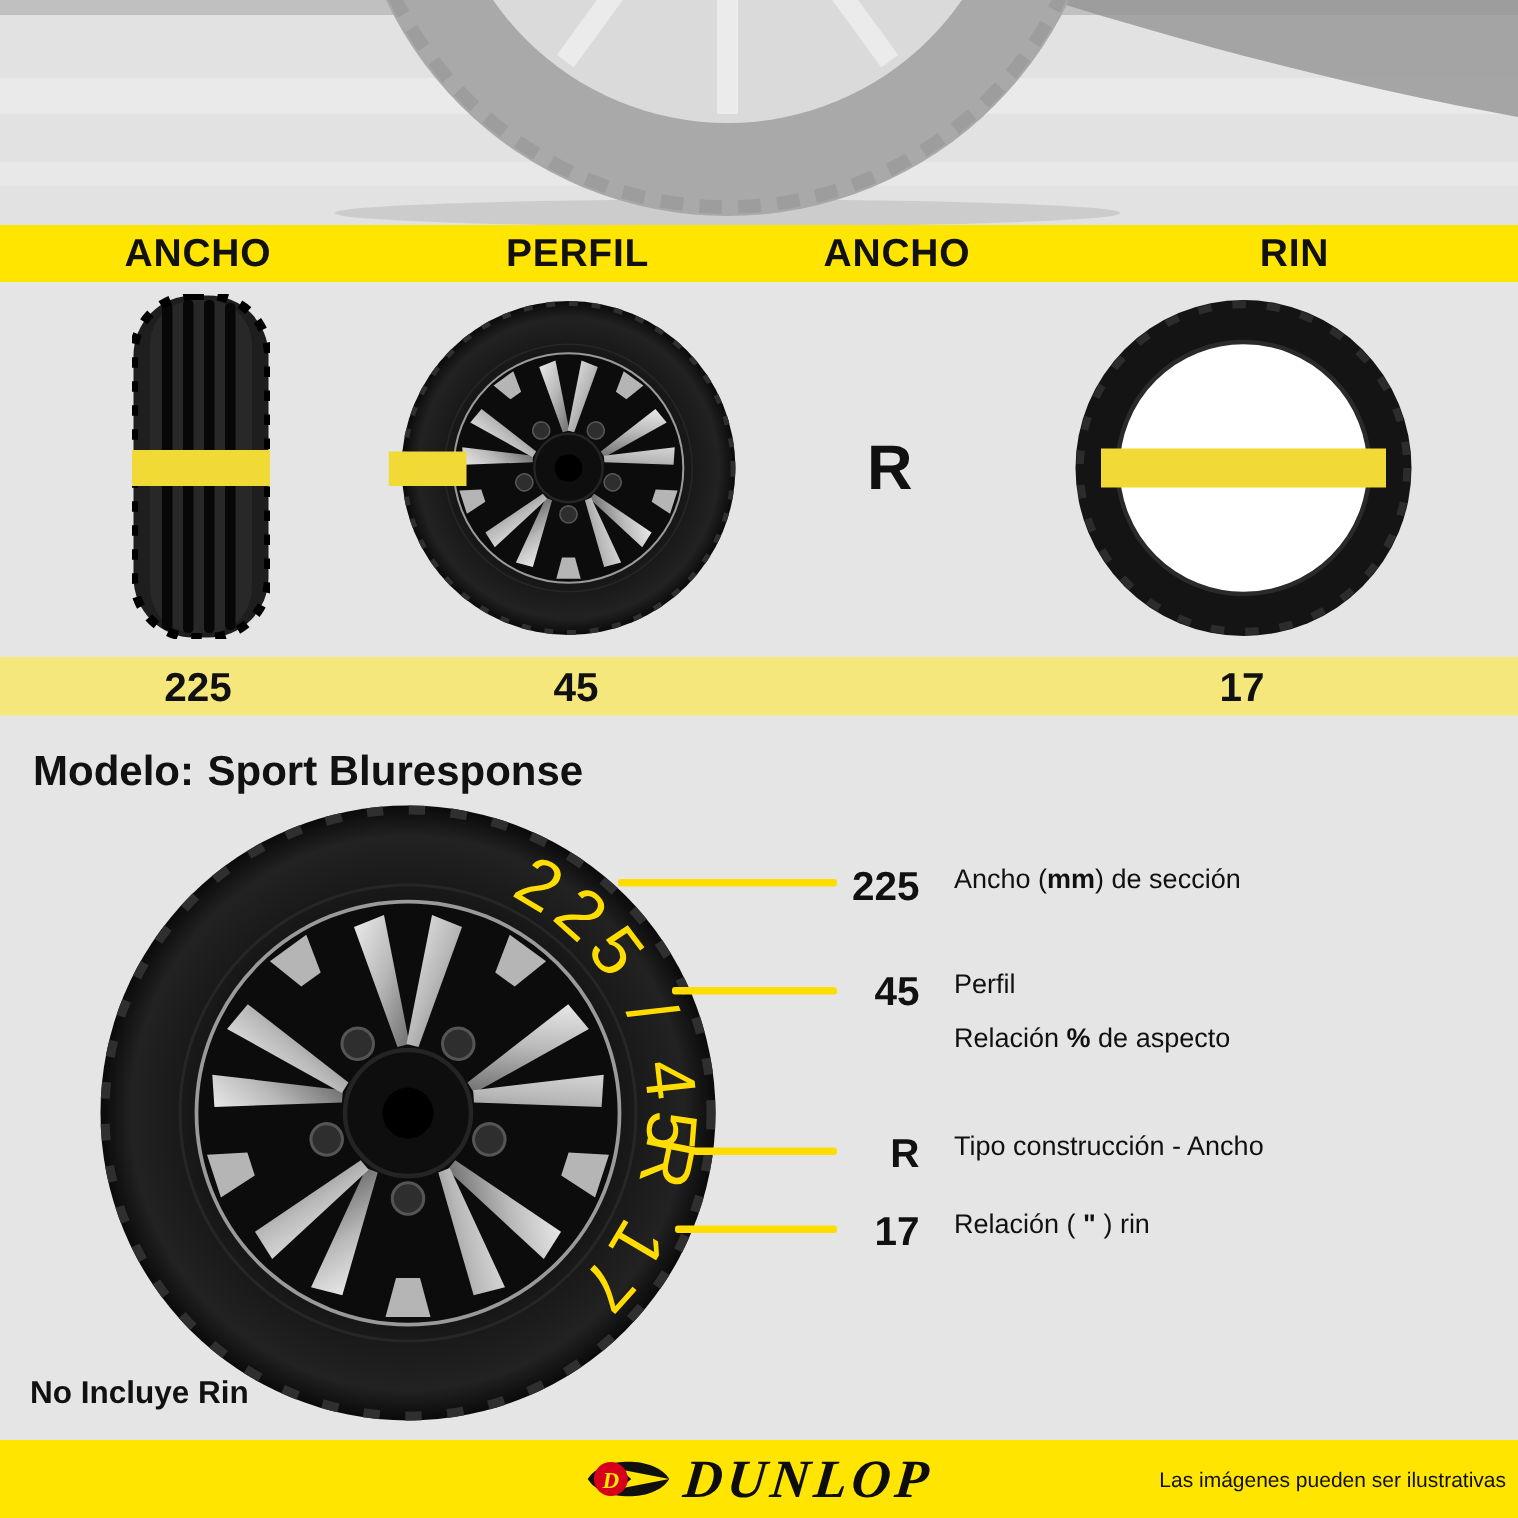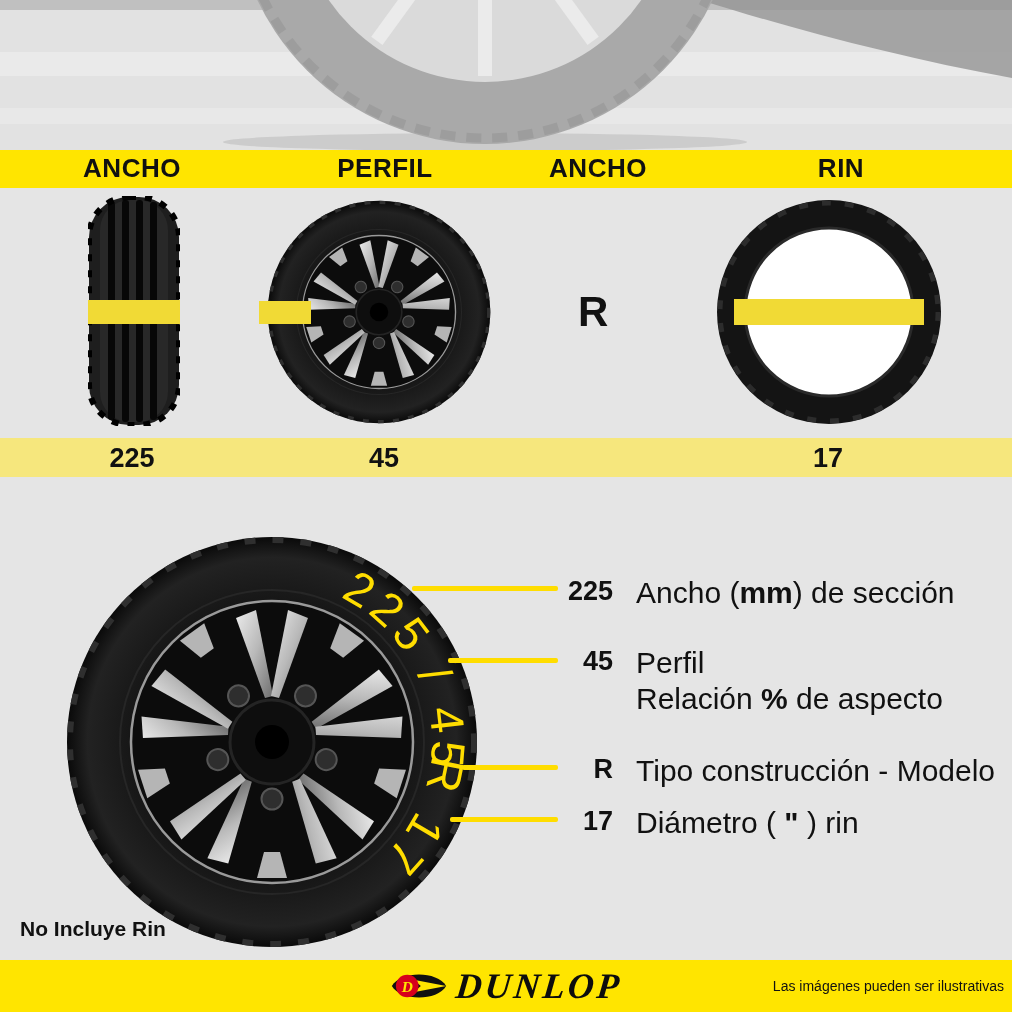--- a/index.html
+++ b/index.html
@@ -126,7 +126,7 @@
     <div class="hdr-label" style="left:132px">ANCHO</div>
     <div class="hdr-label" style="left:385px">PERFIL</div>
     <div class="hdr-label" style="left:598px">ANCHO</div>
-    <div class="hdr-label" style="left:841px">RIN</div>
+    <div class="hdr-label" style="left:863px">RIN</div>
   </div>
 
   <svg class="abs icon-ancho" width="92" height="230" viewBox="0 0 92 230">

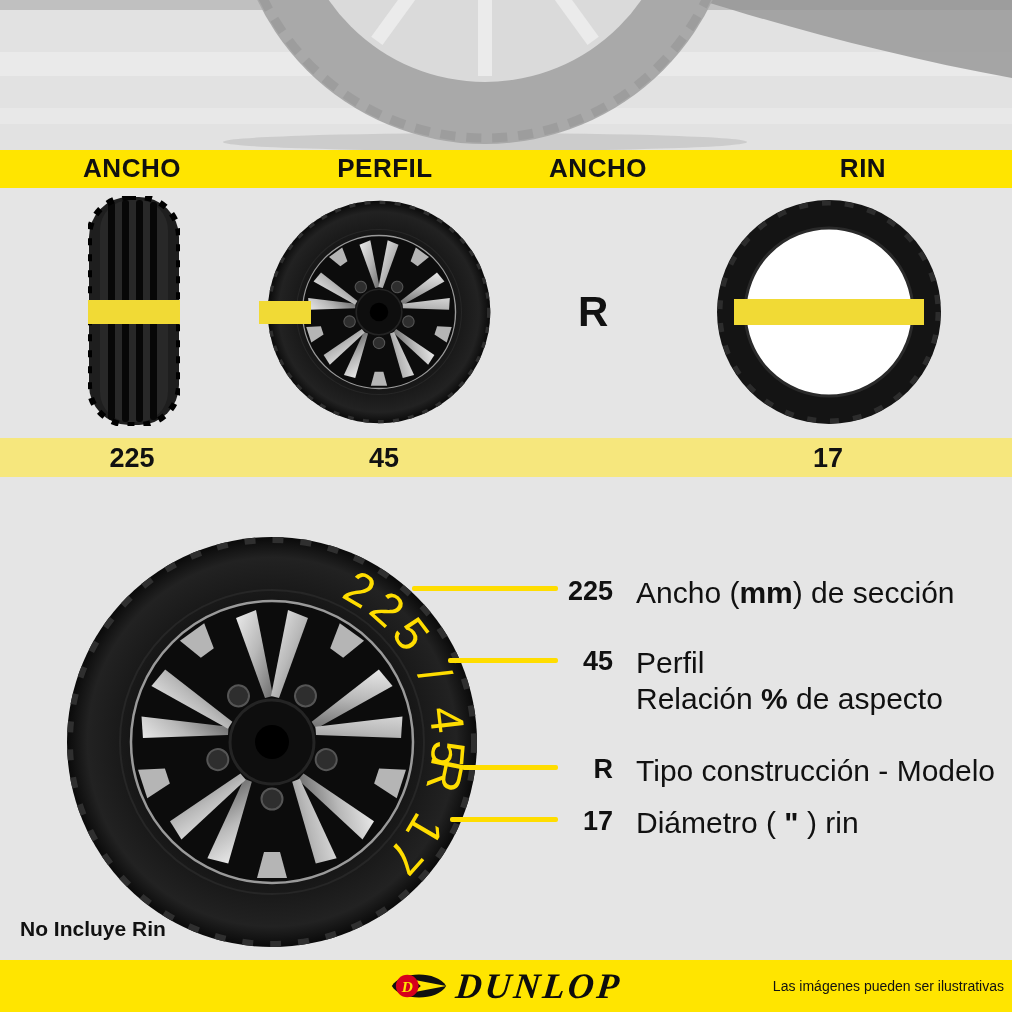--- a/index.html
+++ b/index.html
@@ -161,6 +161,9 @@
     <div class="val-label" style="left:828px">17</div>
   </div>
 
+  <div class="abs model-line">
+    <span>Modelo:</span><span class="name">Sport Bluresponse</span>
+  </div>
 
   <svg class="abs big-tire" width="420" height="420" viewBox="-210 -210 420 420">
     <use href="#wheel" x="-210" y="-210" width="420" height="420"></use>

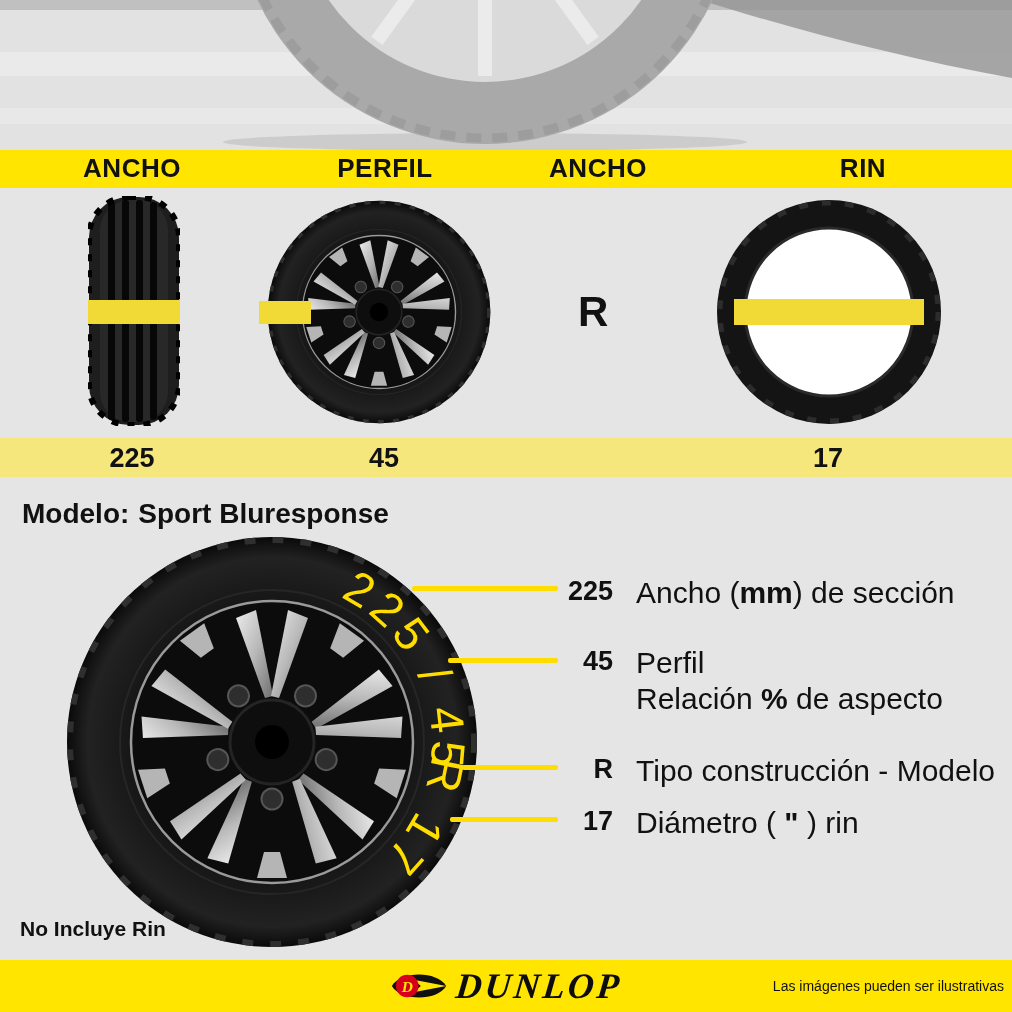--- a/index.html
+++ b/index.html
@@ -40,7 +40,7 @@
   .l4{top:817px;left:450px;width:108px;}
   
   .leg-num{position:absolute;left:516px;width:97px;text-align:right;font-weight:700;font-size:27px;}
-  .leg-text{position:absolute;left:636px;font-size:30px;white-space:nowrap;}
+  .leg-text{position:absolute;left:636px;font-size:18px;white-space:nowrap;}
   .n1,.t1{top:576px;} .n2,.t2{top:646px;} .t2b{top:682px;text-align:right;}
   .n3,.t3{top:754px;} .n4,.t4{top:806px;}
   .leg-text b{font-weight:700;}

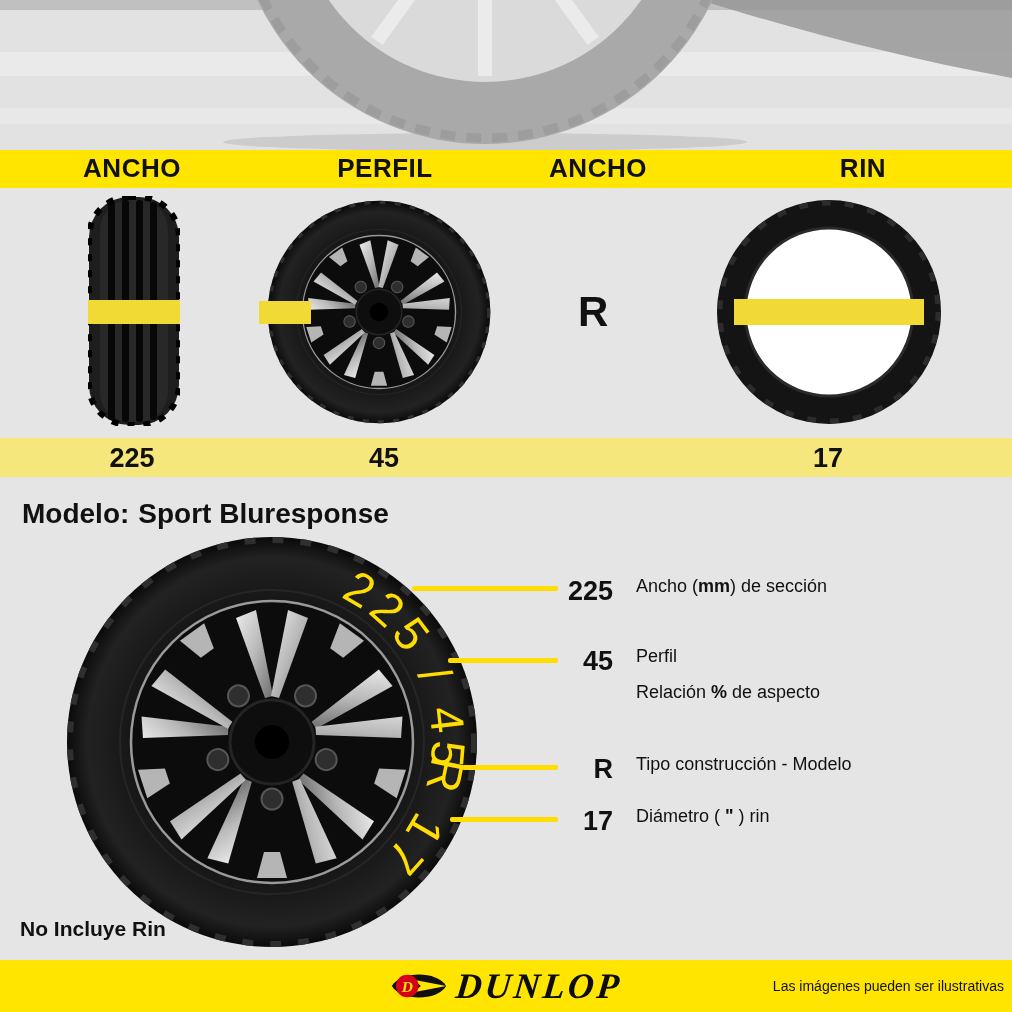--- a/index.html
+++ b/index.html
@@ -189,7 +189,7 @@
   <div class="leg-text t2b"><span>Relación </span><b>%</b><span> de aspecto</span></div>
 
   <div class="leg-num n3">R</div>
-  <div class="leg-text t3">Tipo construcción - Modelo</div>
+  <div class="leg-text t3">Tipo construcción - Ancho</div>
 
   <div class="leg-num n4">17</div>
   <div class="leg-text t4"><span>Diámetro ( </span><b>"</b><span> ) rin</span></div>

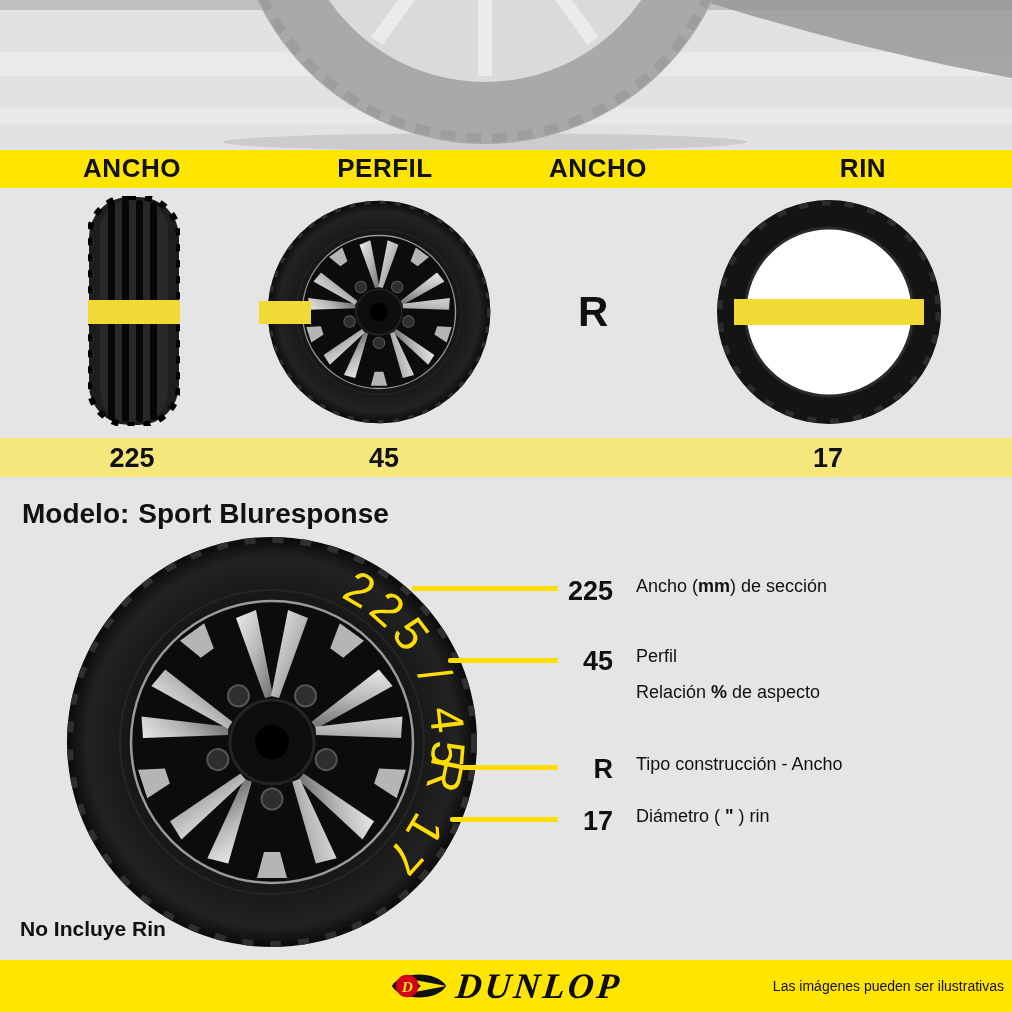--- a/index.html
+++ b/index.html
@@ -192,7 +192,7 @@
   <div class="leg-text t3">Tipo construcción - Ancho</div>
 
   <div class="leg-num n4">17</div>
-  <div class="leg-text t4"><span>Diámetro ( </span><b>"</b><span> ) rin</span></div>
+  <div class="leg-text t4"><span>Relación ( </span><b>"</b><span> ) rin</span></div>
 
   <div class="abs note">No Incluye Rin</div>
 

